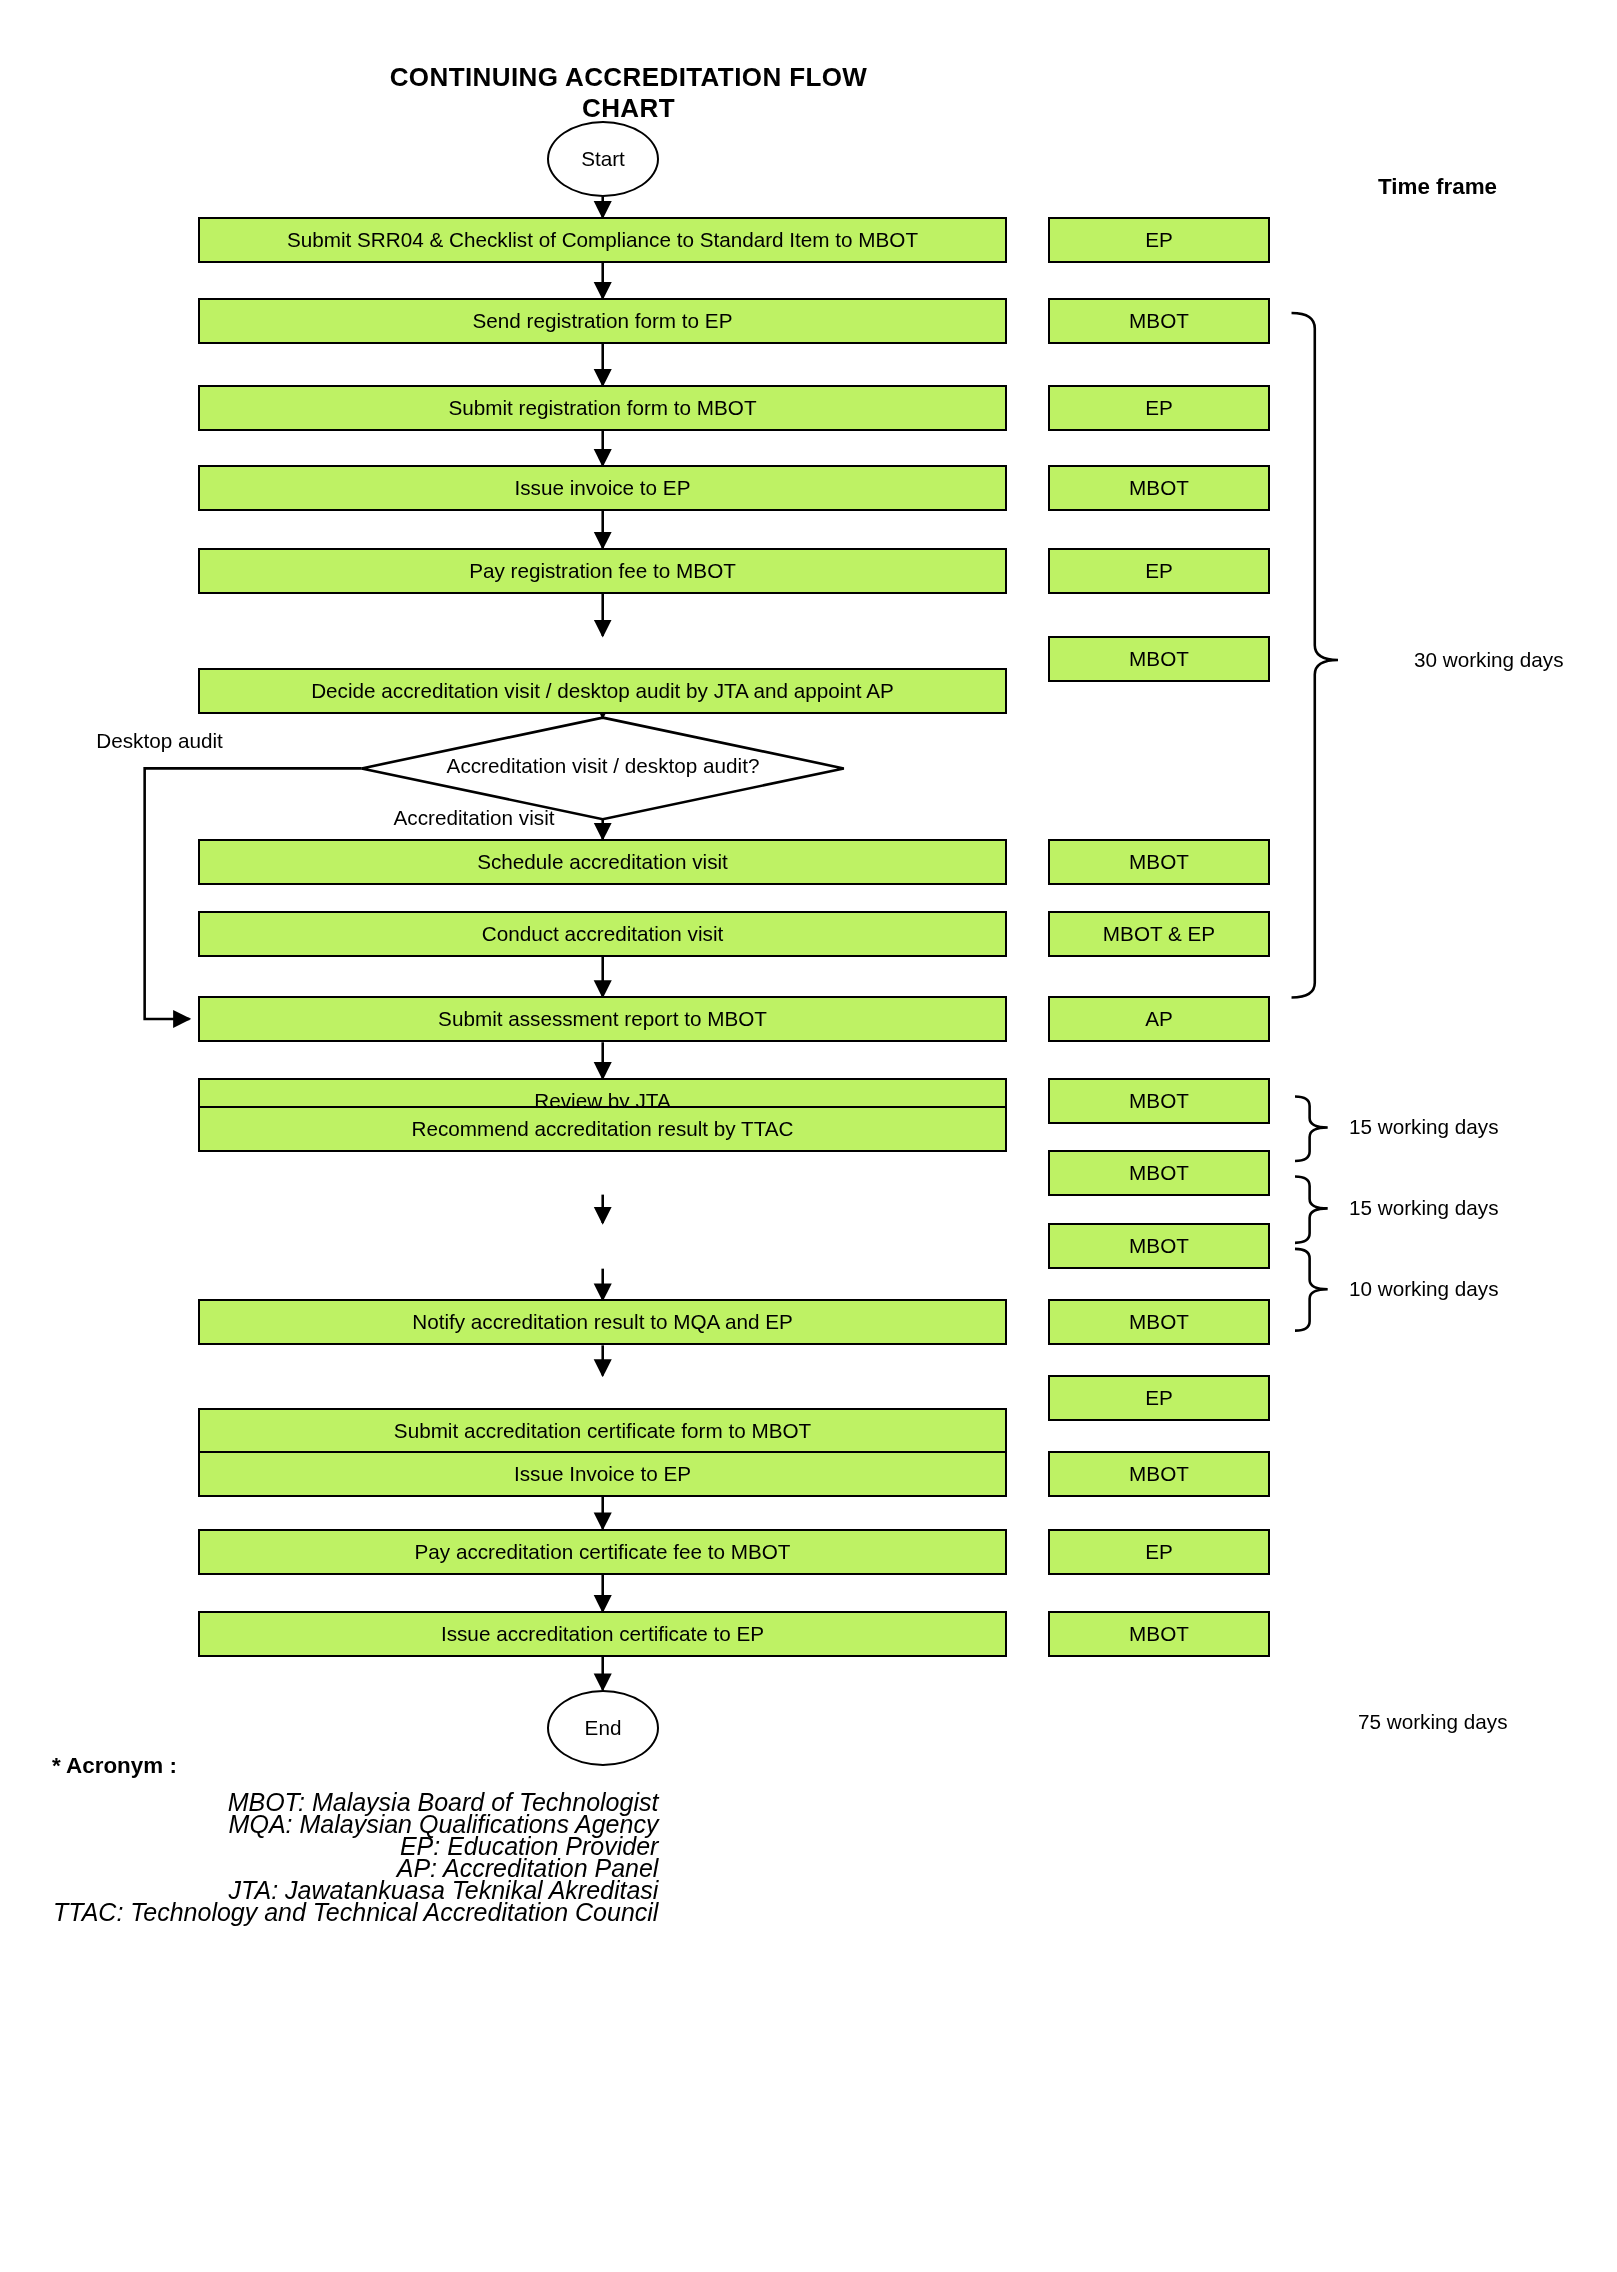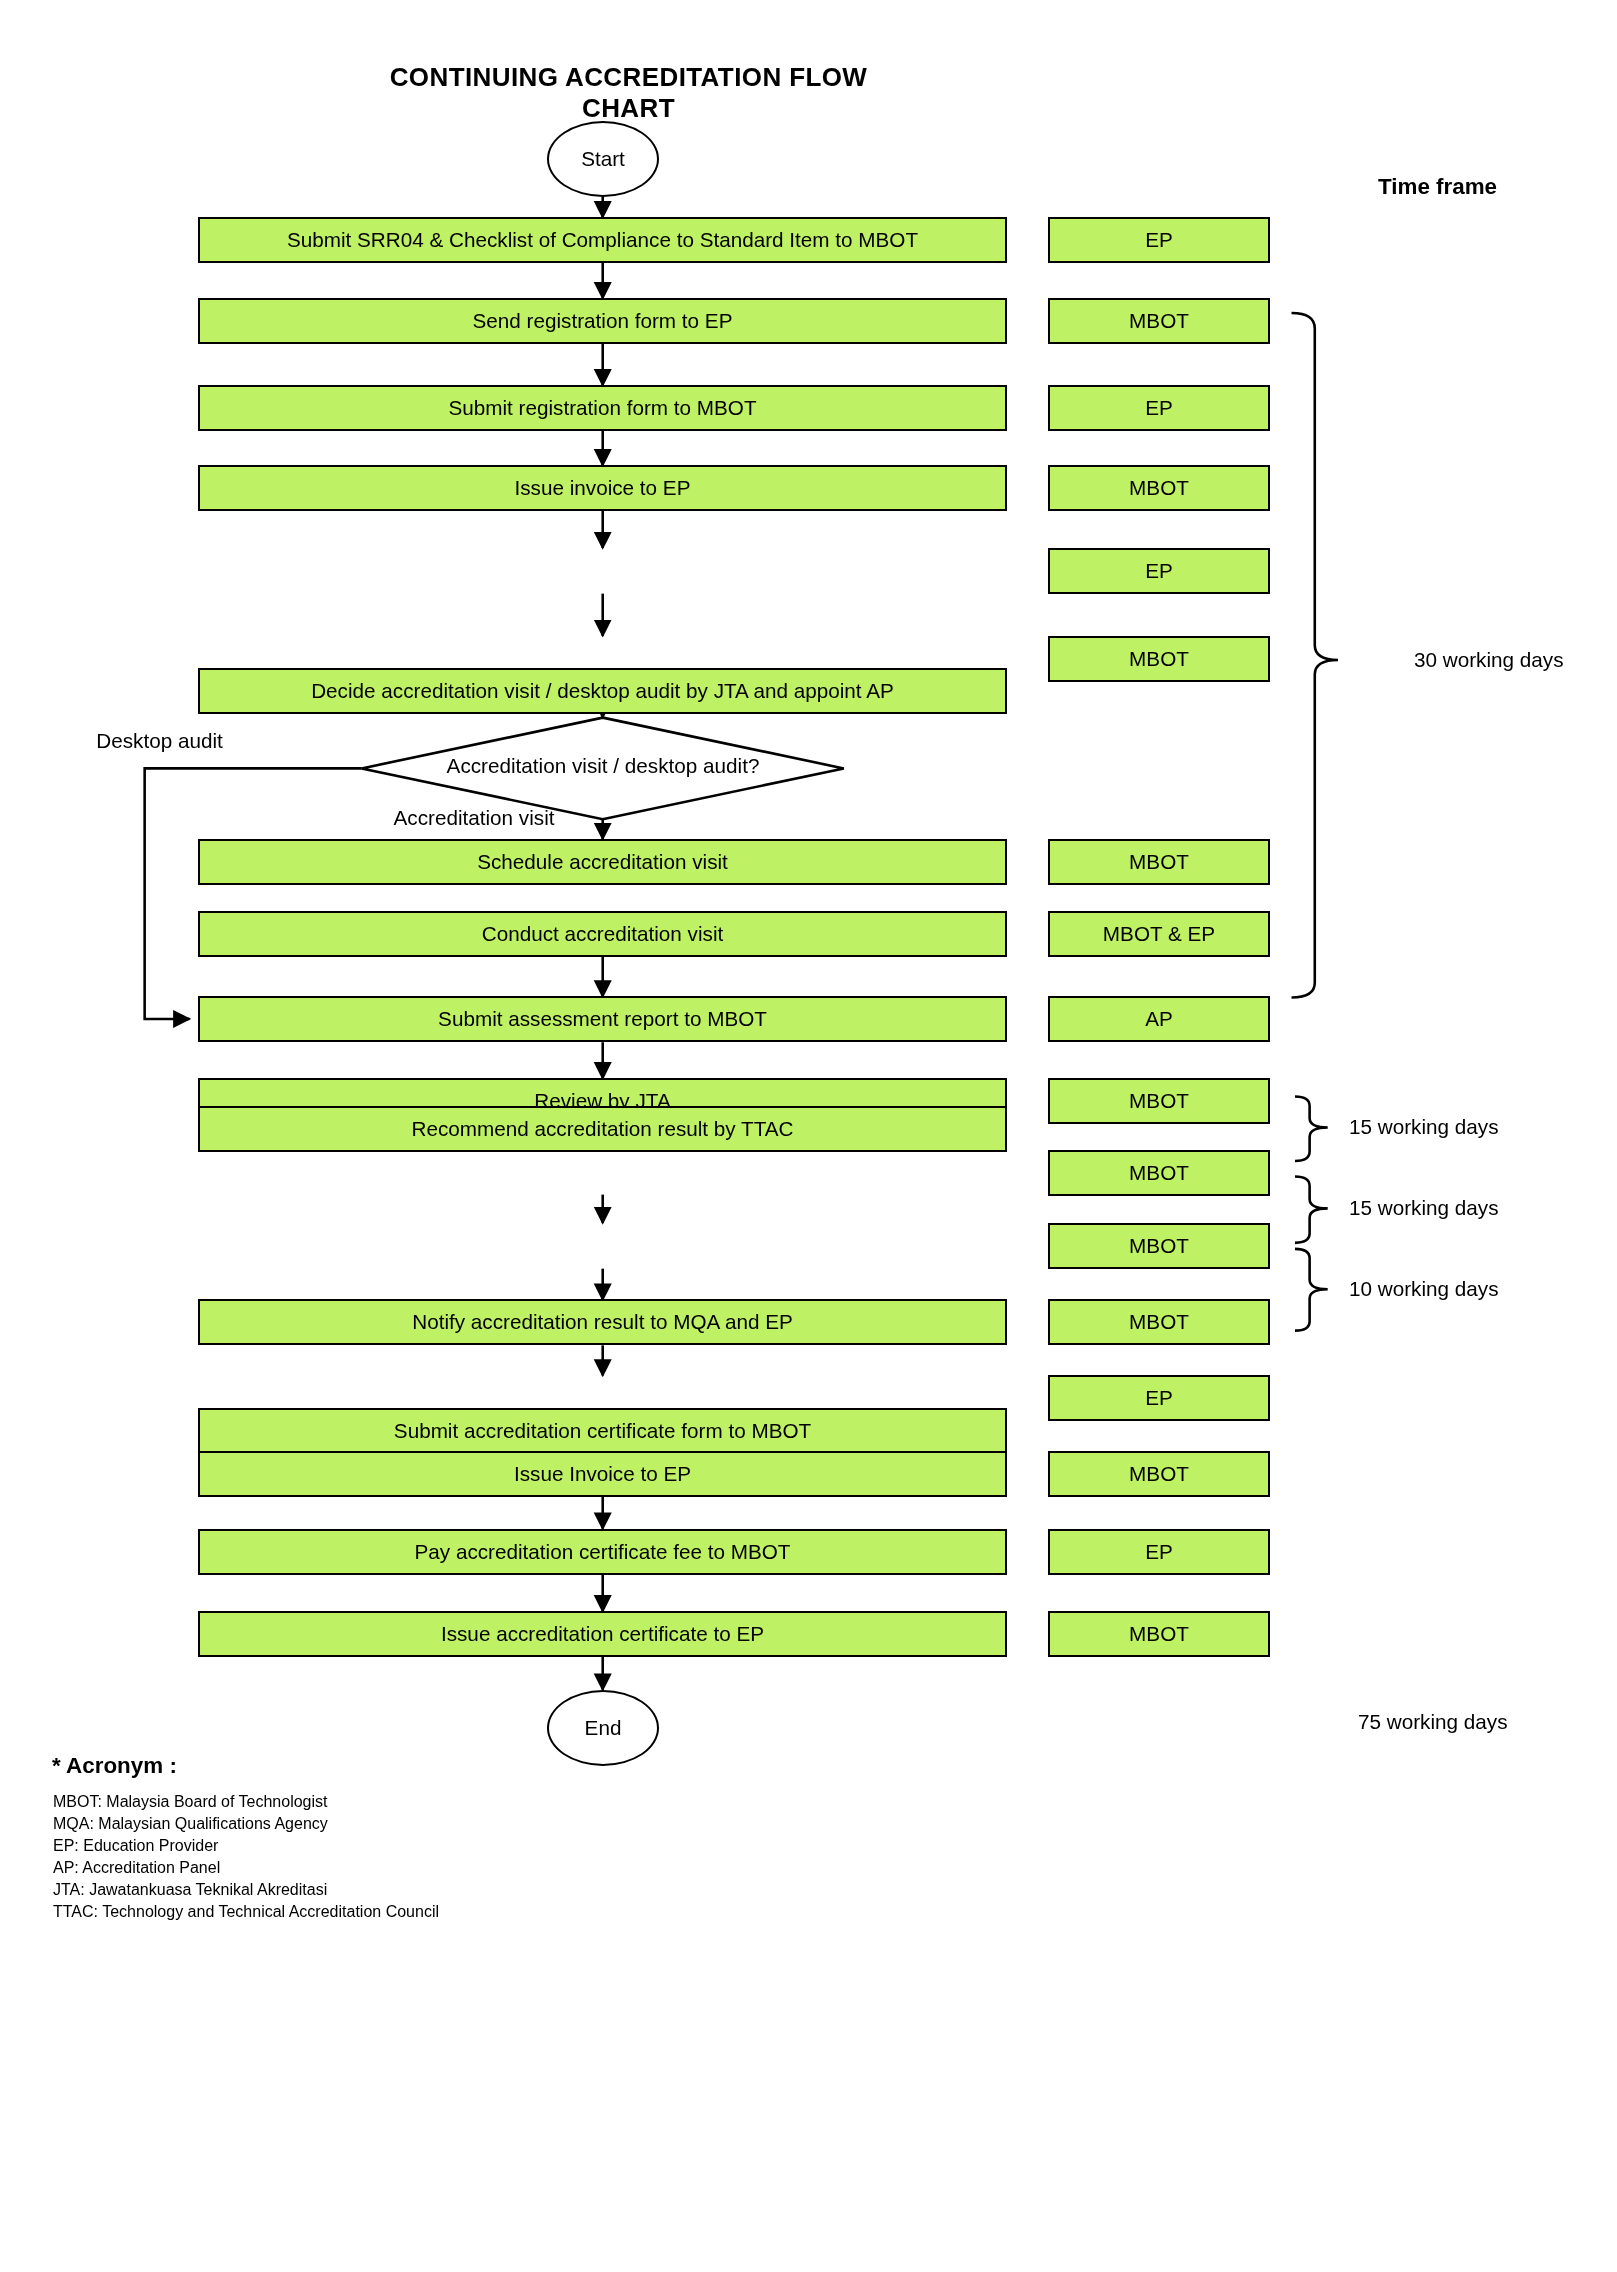--- a/index.html
+++ b/index.html
@@ -140,6 +140,9 @@
       <span>MBOT</span>
     </div>
 
+  <div class="box step" style="top:548px">
+      <span>Pay registration fee to MBOT</span>
+    </div>
   <div class="box actor" style="top:548px">
       <span>EP</span>
     </div>

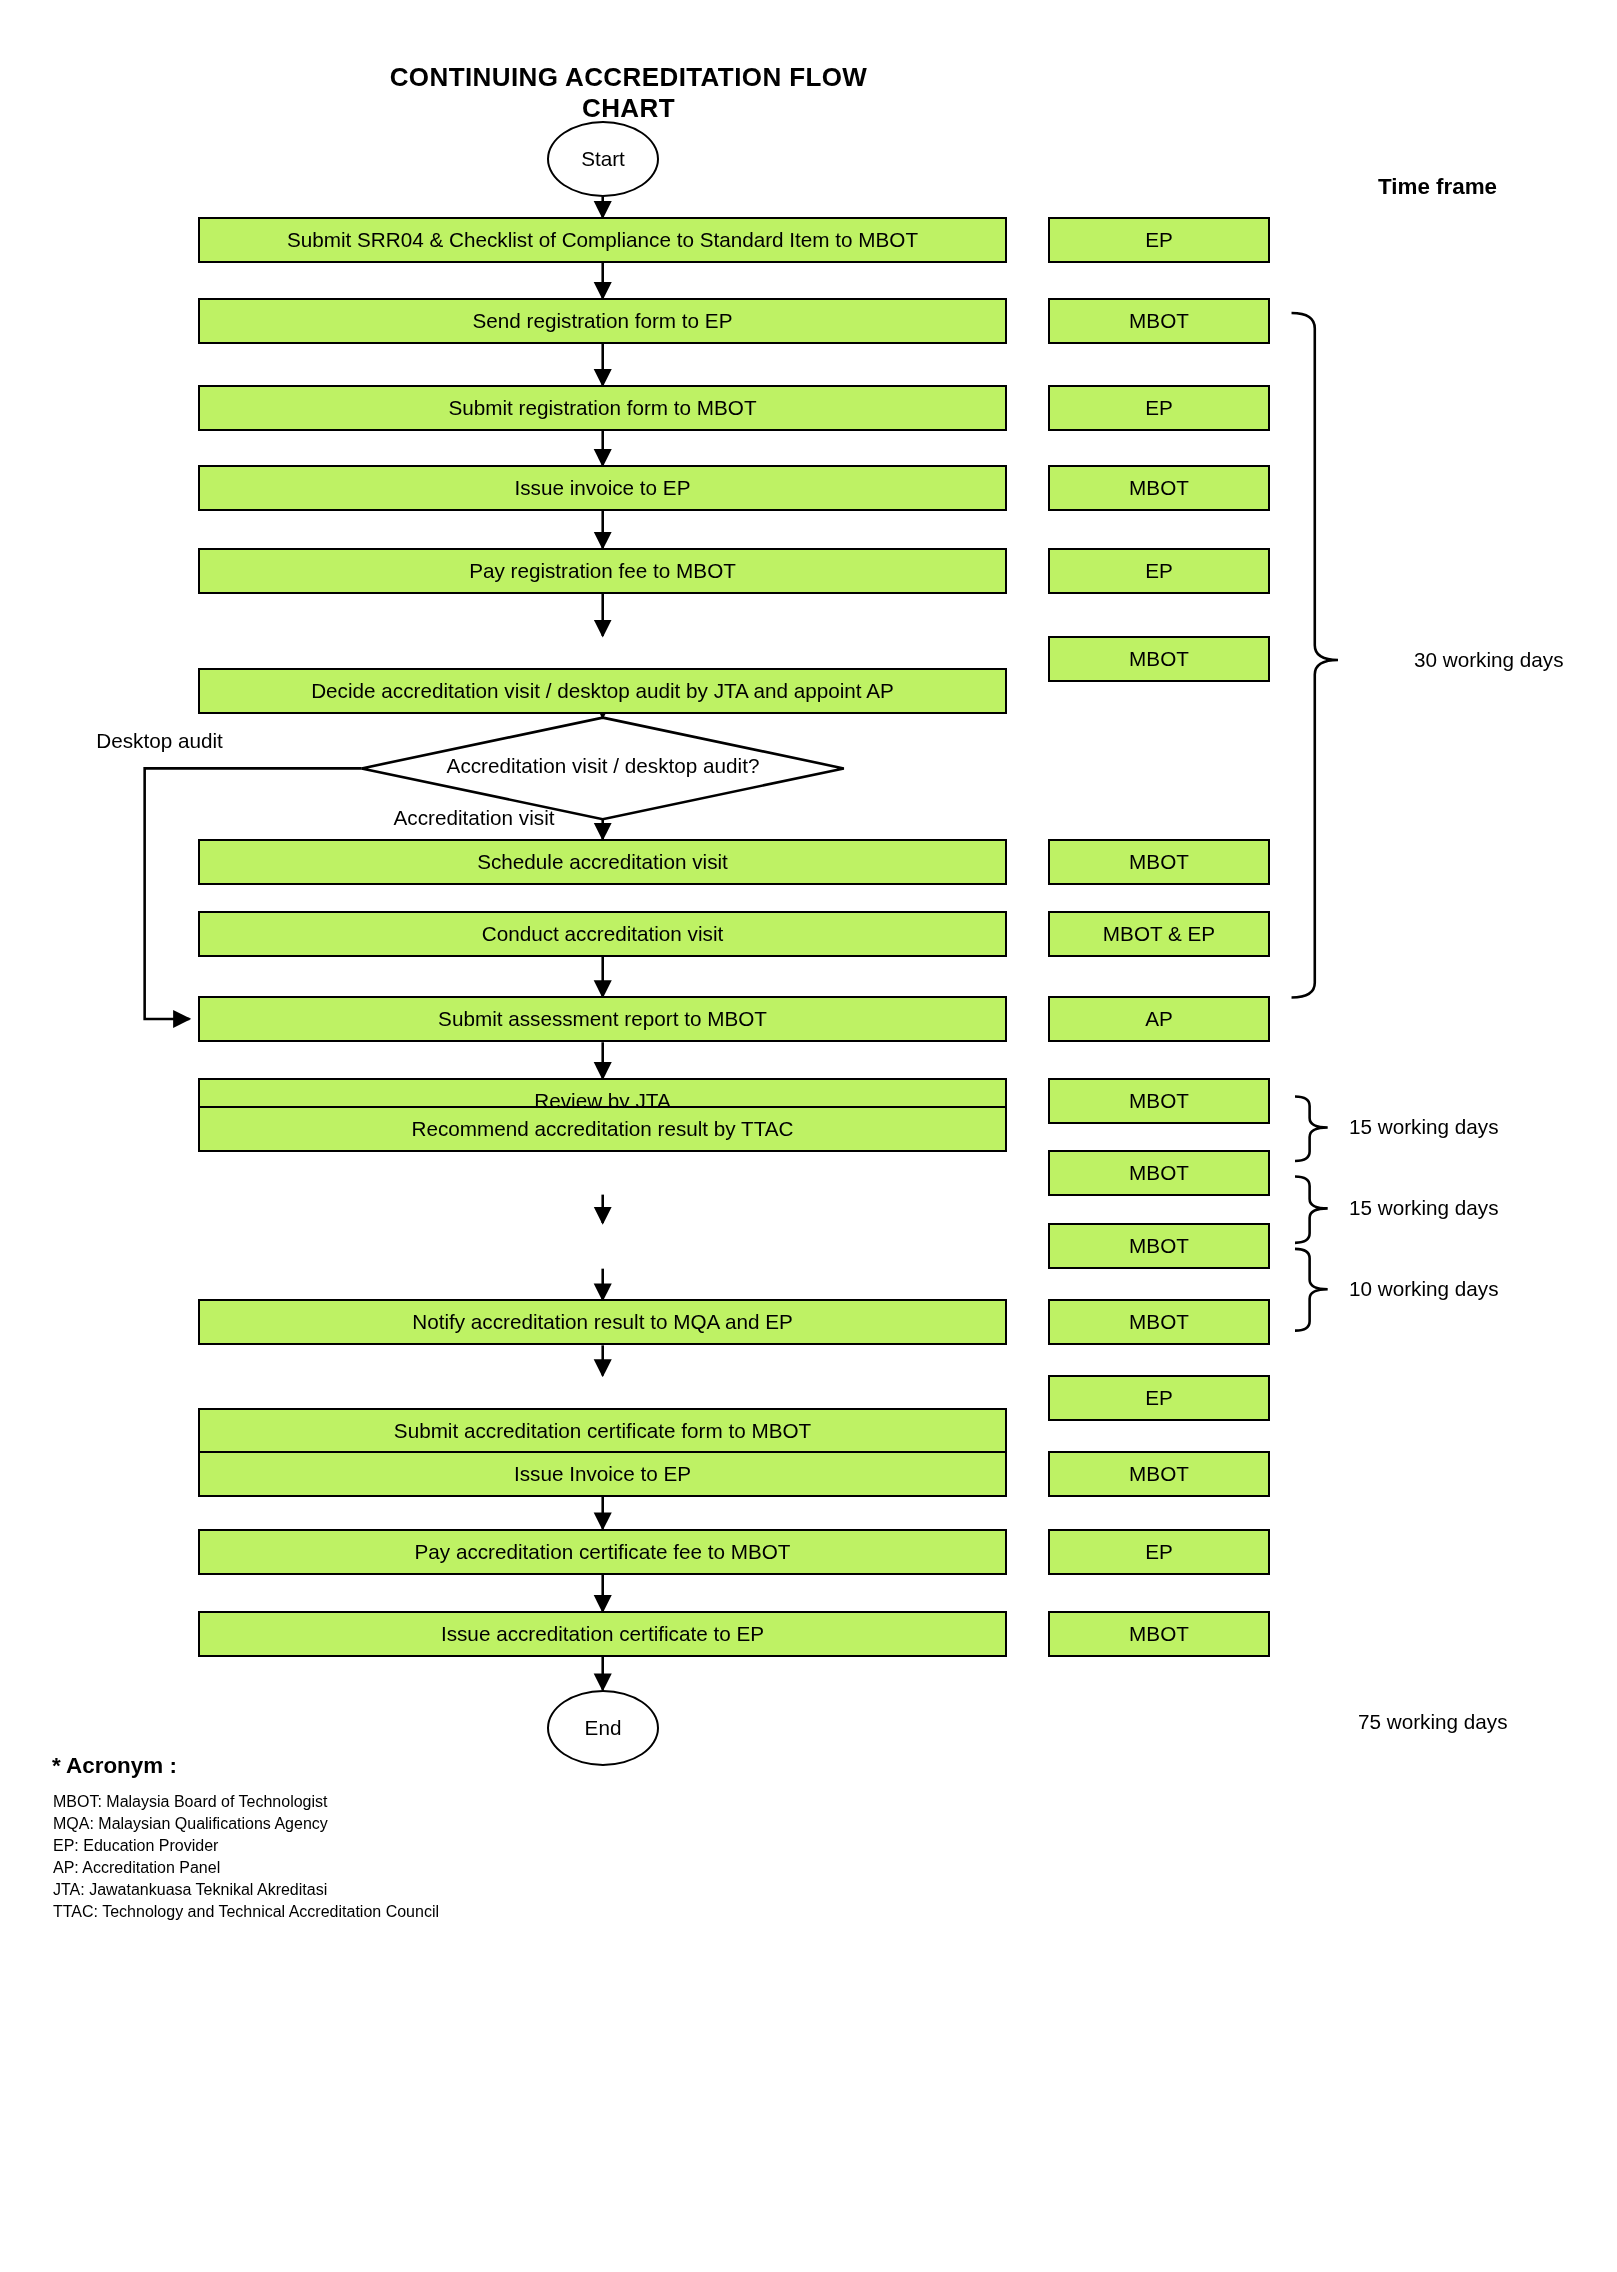--- a/index.html
+++ b/index.html
@@ -58,7 +58,7 @@
   }
   .acronym-list{
     position:absolute;left:53px;top:1791px;
-    font-size:16px;line-height:22px;
+    font-size:25px;font-style:italic;line-height:22px;text-align:right;
   }
 </style>
 </head>

